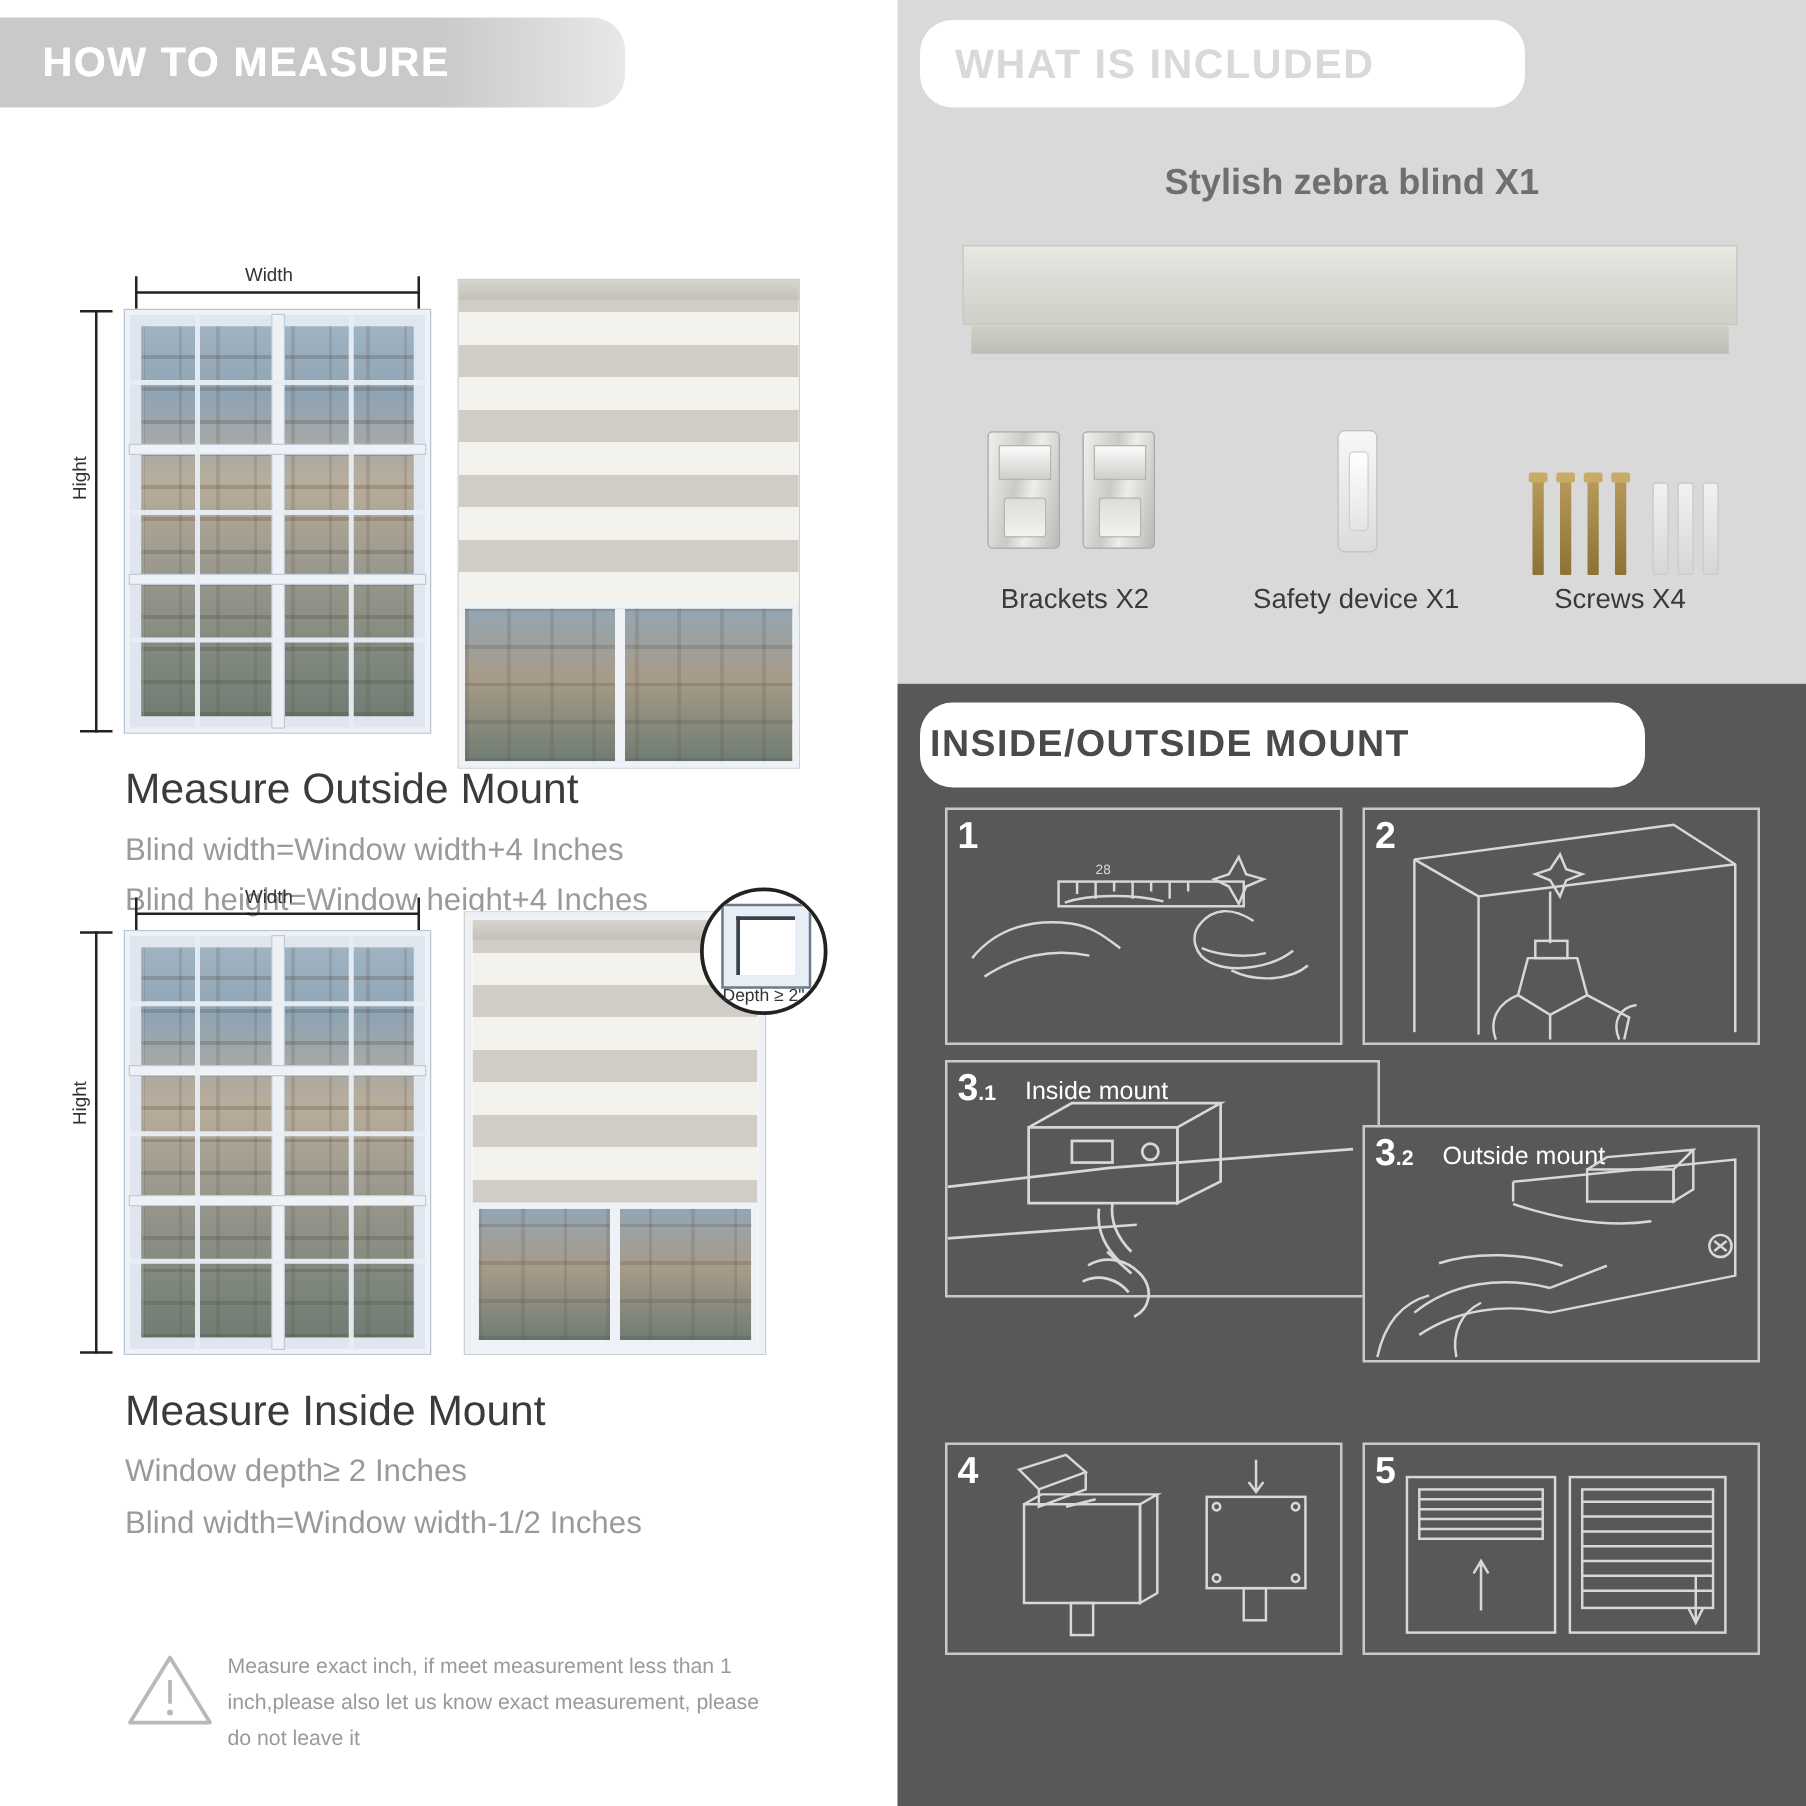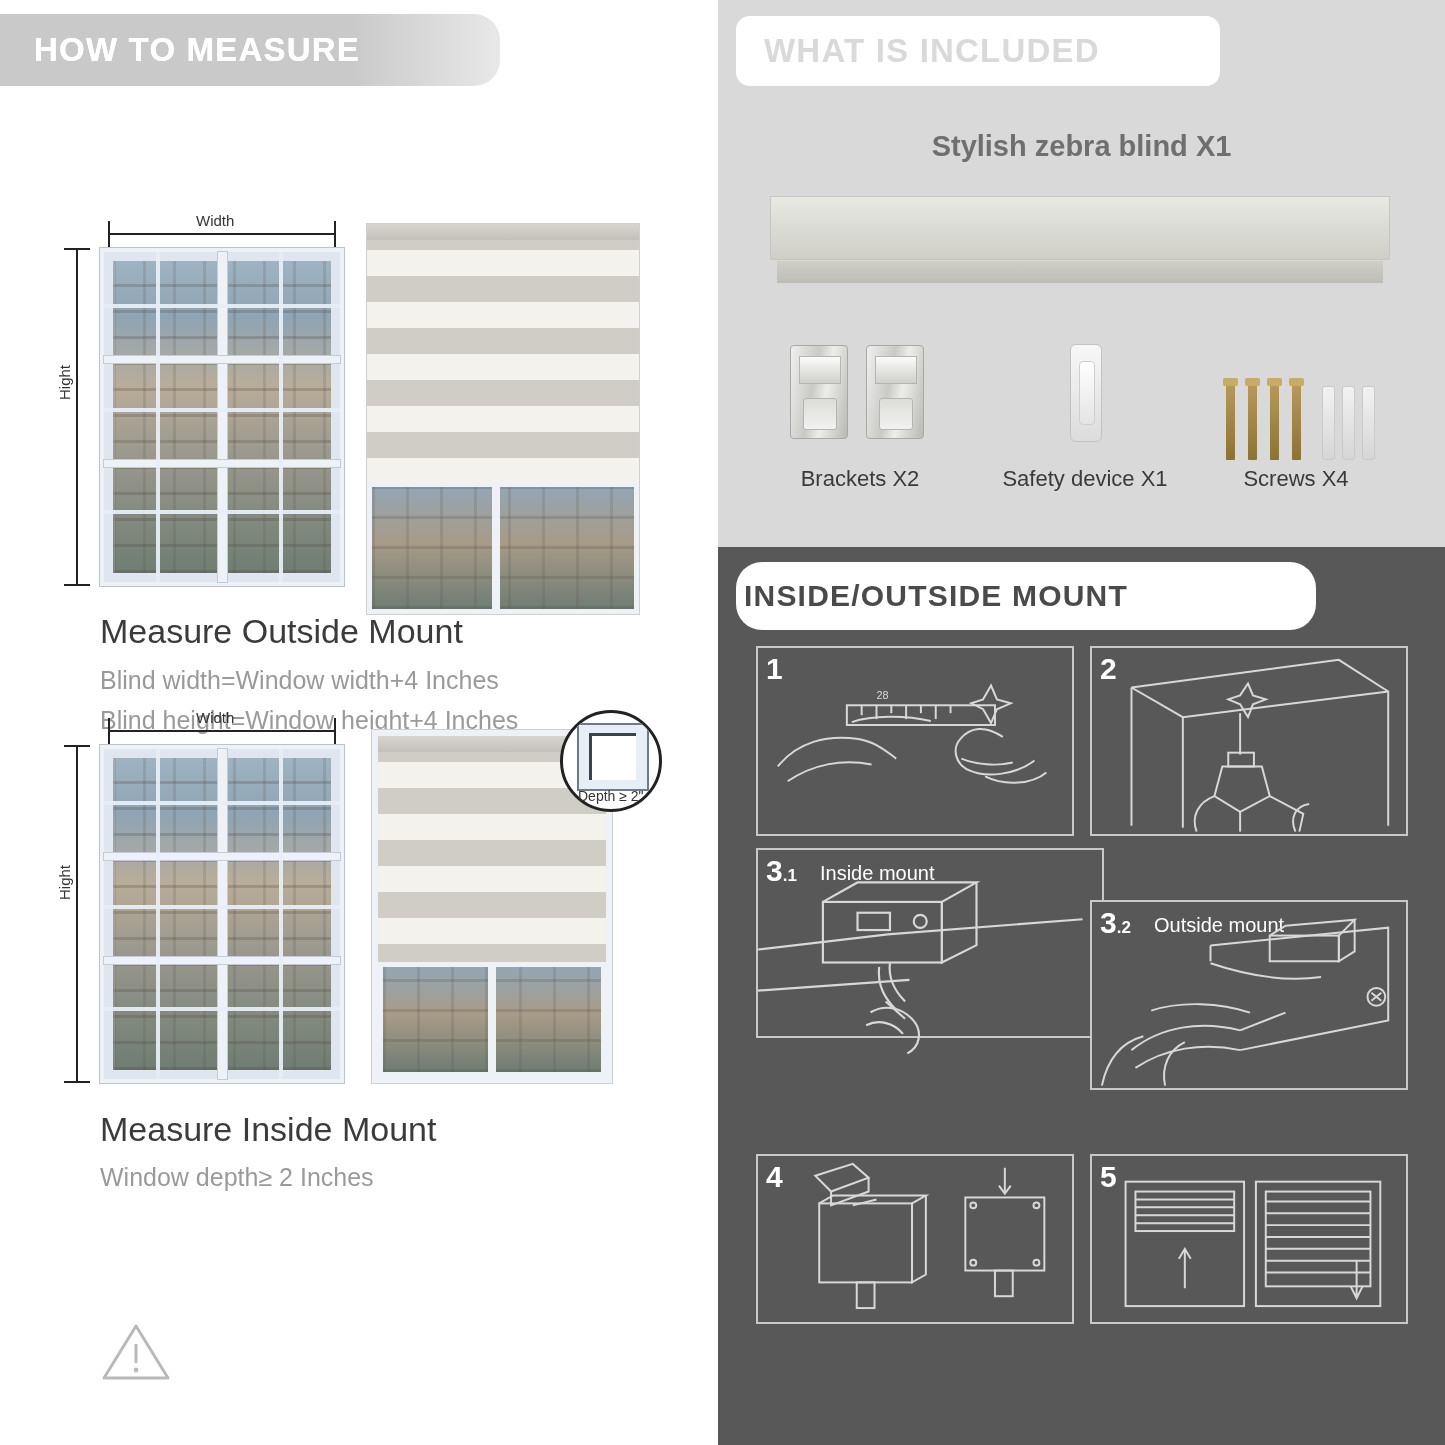--- a/index.html
+++ b/index.html
@@ -113,7 +113,7 @@
   }
   #included-banner{
     position:absolute;left:736px;top:16px;width:484px;height:70px;
-    background:#ffffff;border-radius:14px;display:flex;align-items:center;
+    background:#ffffff;border-radius:26px;display:flex;align-items:center;
     padding-left:28px;box-sizing:border-box;
     z-index:5;
   }

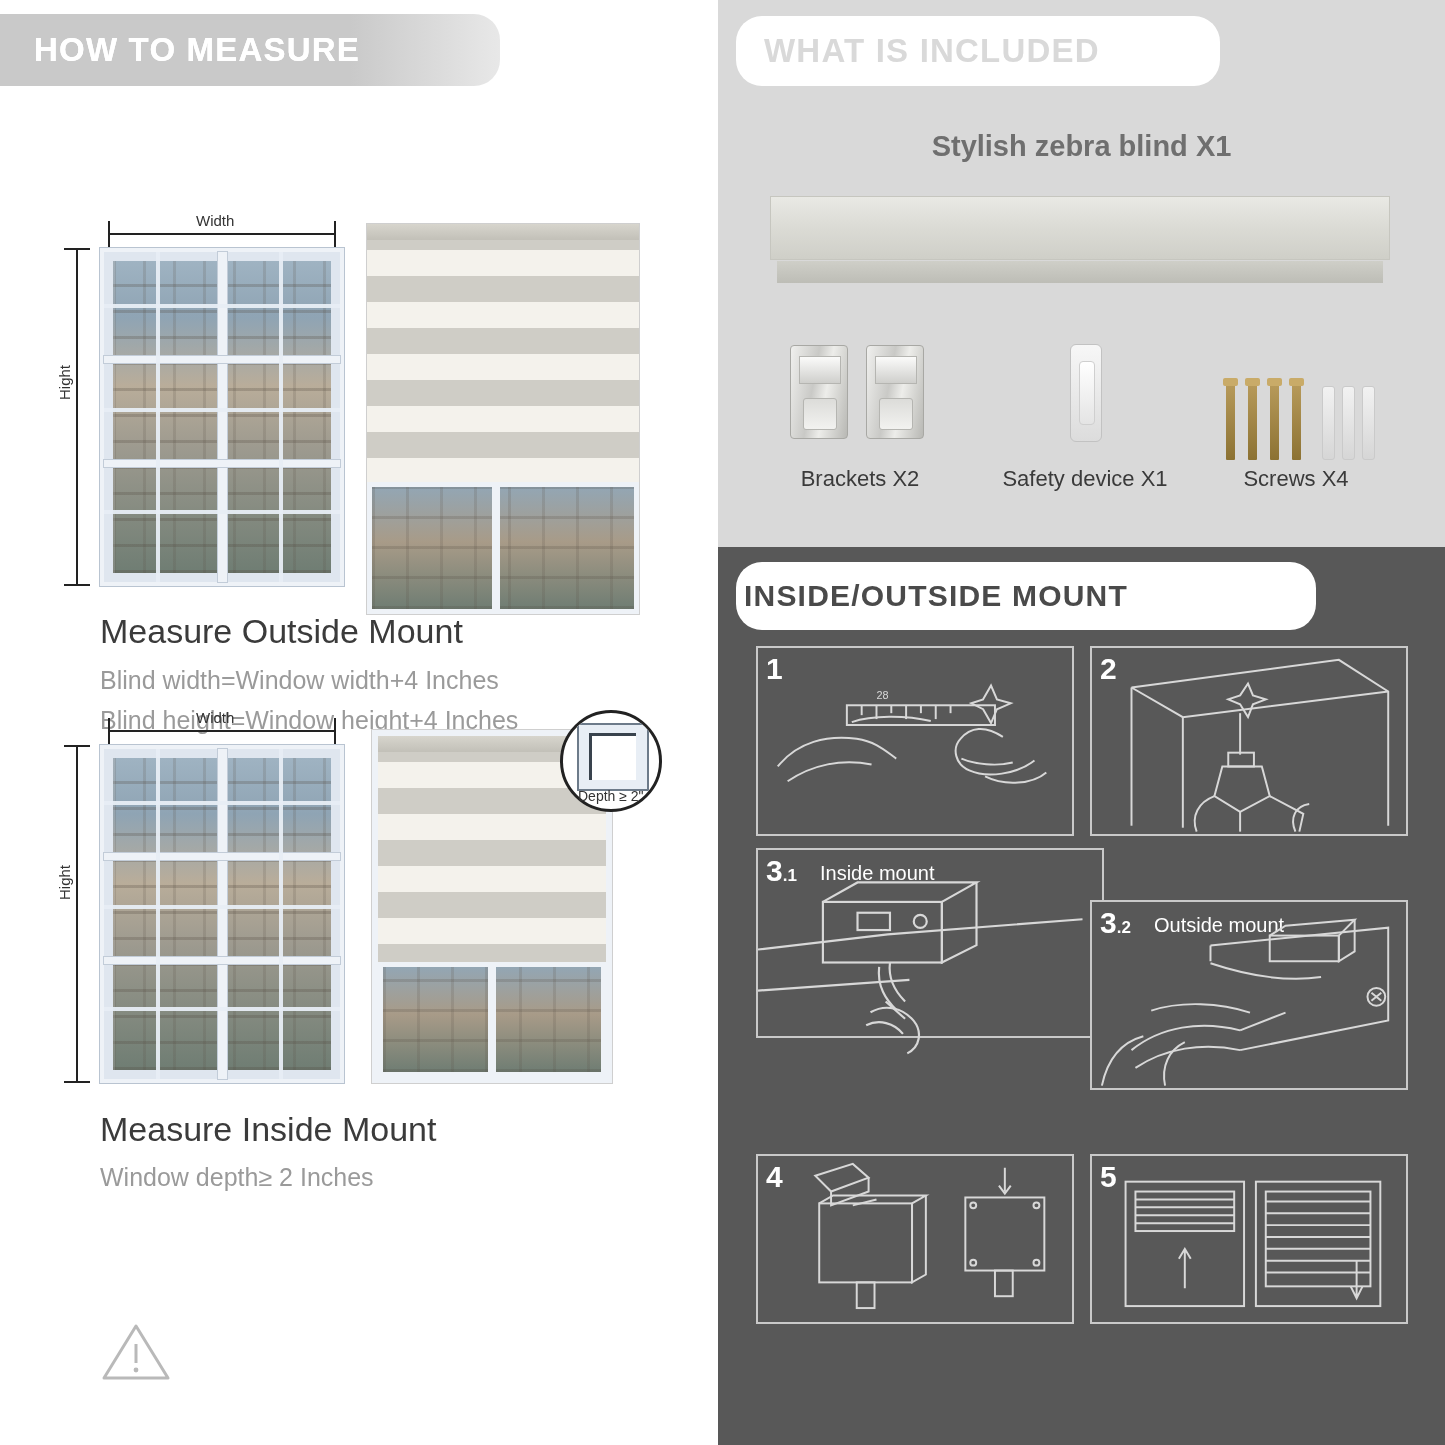--- a/index.html
+++ b/index.html
@@ -288,6 +288,7 @@
 
     <div class="h-title" style="left:100px;top:1110px;">Measure Inside Mount</div>
     <div class="h-line" style="left:100px;top:1163px;">Window depth≥ 2 Inches</div>
+    <div class="h-line" style="left:100px;top:1204px;">Blind width=Window width-1/2 Inches</div>
 
     <div style="position:absolute;left:100px;top:1320px;width:72px;height:64px;">
       <svg viewBox="0 0 72 64" width="72" height="64">

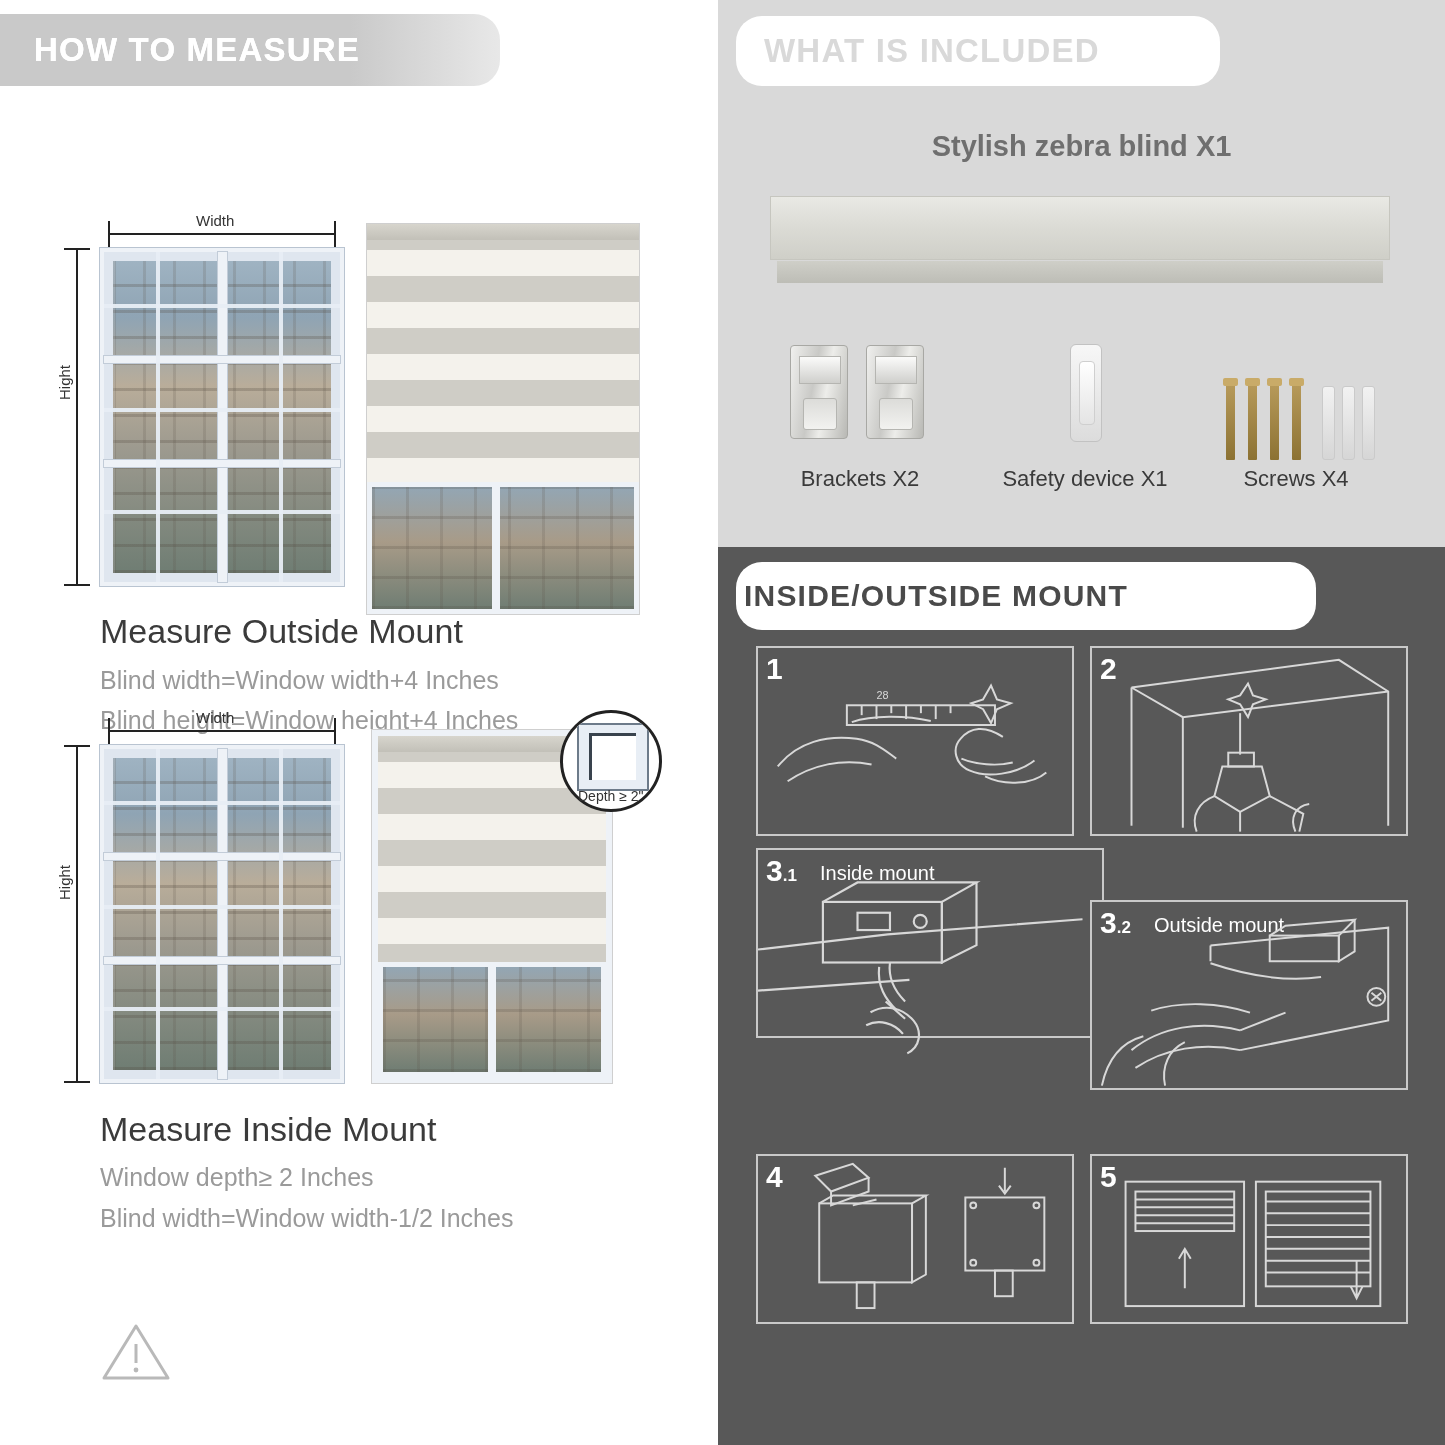--- a/index.html
+++ b/index.html
@@ -297,6 +297,7 @@
         <circle cx="36" cy="50" r="2.4" fill="#b9b9b9" stroke="none"></circle>
       </svg>
     </div>
+    <div class="note" style="left:182px;top:1318px;width:432px;">Measure exact inch, if meet measurement less than 1 inch,please also let us know exact measurement, please do not leave it</div>
   </div>
 
   <div class="right-top"></div>

